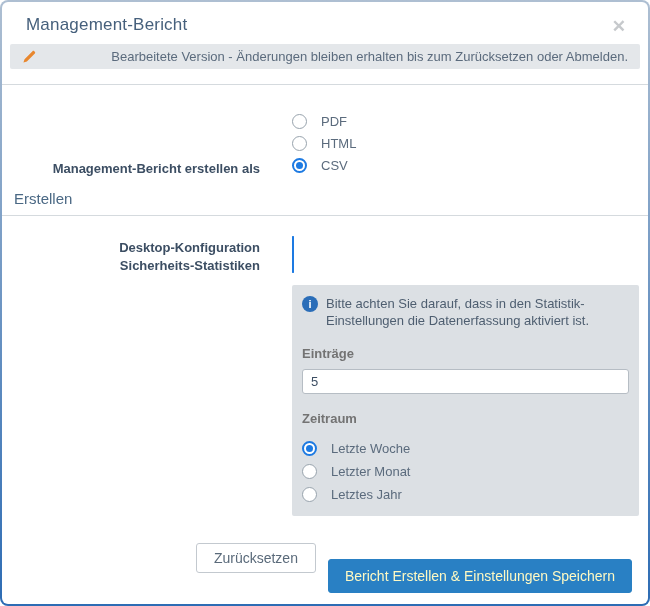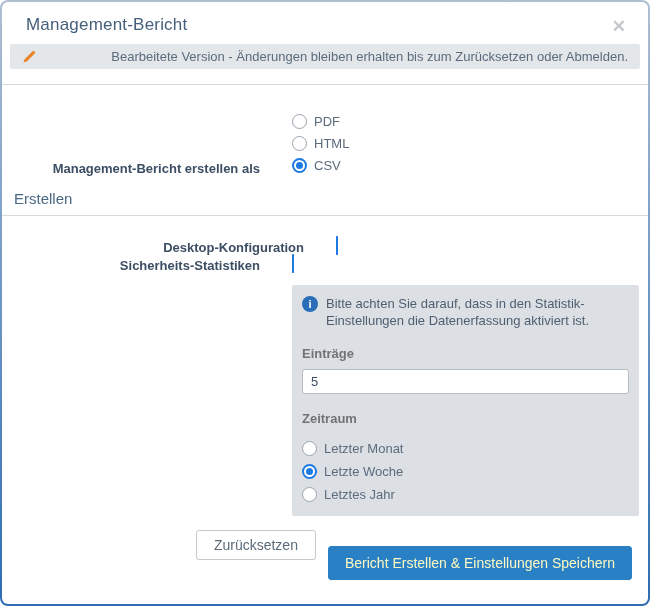--- a/index.html
+++ b/index.html
@@ -37,7 +37,7 @@
   .ctrl-col { margin-left:32px; }
 
   .format-section { margin-top:25px; }
-  .opt-row { display:flex; align-items:center; gap:7px; height:22px; }
+  .opt-row { display:flex; align-items:center; gap:14px; height:22px; }
   .opt-label { font-size:13px; color:#5b6b7d; }
 
   .radio { width:15px; height:15px; border:1px solid #98a3ad; border-radius:50%;

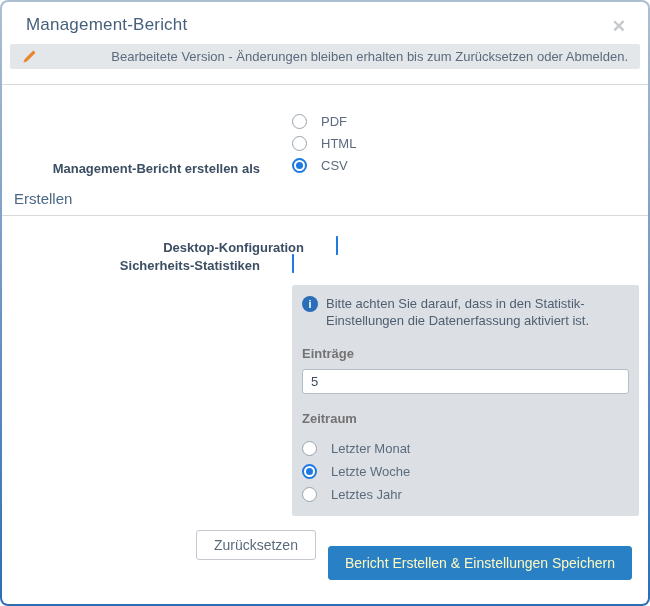--- a/index.html
+++ b/index.html
@@ -48,7 +48,7 @@
 
   .section-heading { margin:14px 12px 0 12px; font-size:15px; color:#4a6884; font-weight:normal; }
 
-  .check-row-1 { margin-top:21px;padding-left:44px; }
+  .check-row-1 { margin-top:21px; }
   .check-row-2 { }
   .check-row .label-col { padding-top:1px; }
 

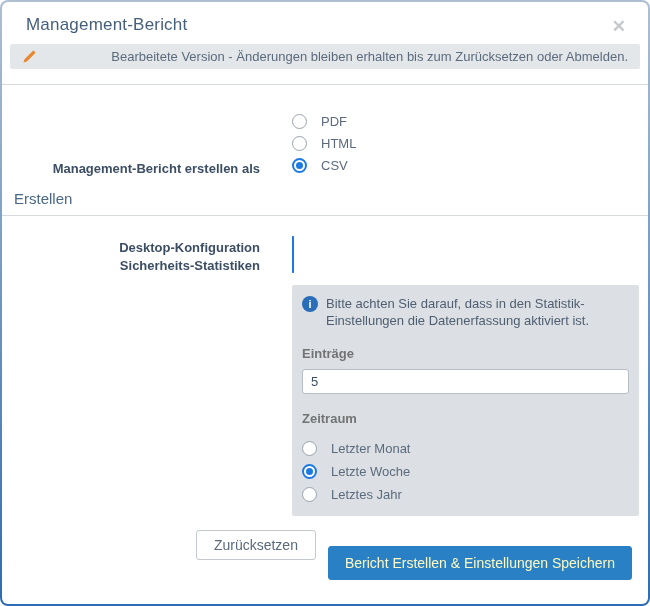--- a/index.html
+++ b/index.html
@@ -148,12 +148,12 @@
       <div class="panel-label">Zeitraum</div>
       <div class="period-opts">
         <div class="opt-row">
+          <span class="radio on"></span>
+          <span class="opt-label">Letzte Woche</span>
+        </div>
+        <div class="opt-row">
           <span class="radio"></span>
           <span class="opt-label">Letzter Monat</span>
-        </div>
-        <div class="opt-row">
-          <span class="radio on"></span>
-          <span class="opt-label">Letzte Woche</span>
         </div>
         <div class="opt-row">
           <span class="radio"></span>

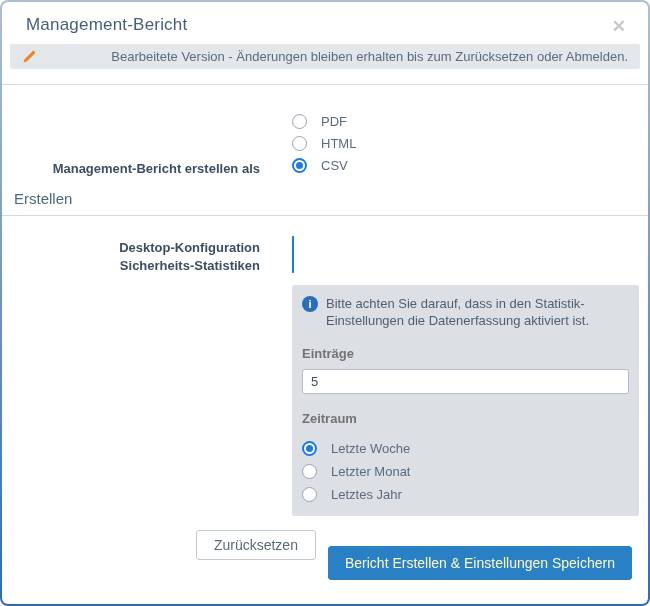--- a/index.html
+++ b/index.html
@@ -73,7 +73,7 @@
   .period-opts .opt-row { height:23px; }
 
   
-  .footer { position:absolute; right:16px; bottom:24px; display:flex; align-items:center; gap:12px; }
+  .footer { position:absolute; right:16px; bottom:11px; display:flex; align-items:center; gap:12px; }
   .btn-reset { background:#fff; border:1px solid #c3c9cf; border-radius:3px; color:#5a6a7a;
                font-family:"Liberation Sans", sans-serif; font-size:14px; padding:6px 17px; cursor:pointer; }
   .btn-submit { background:#2980c4; border:1px solid #2980c4; border-radius:3px; color:#fef9c3;

